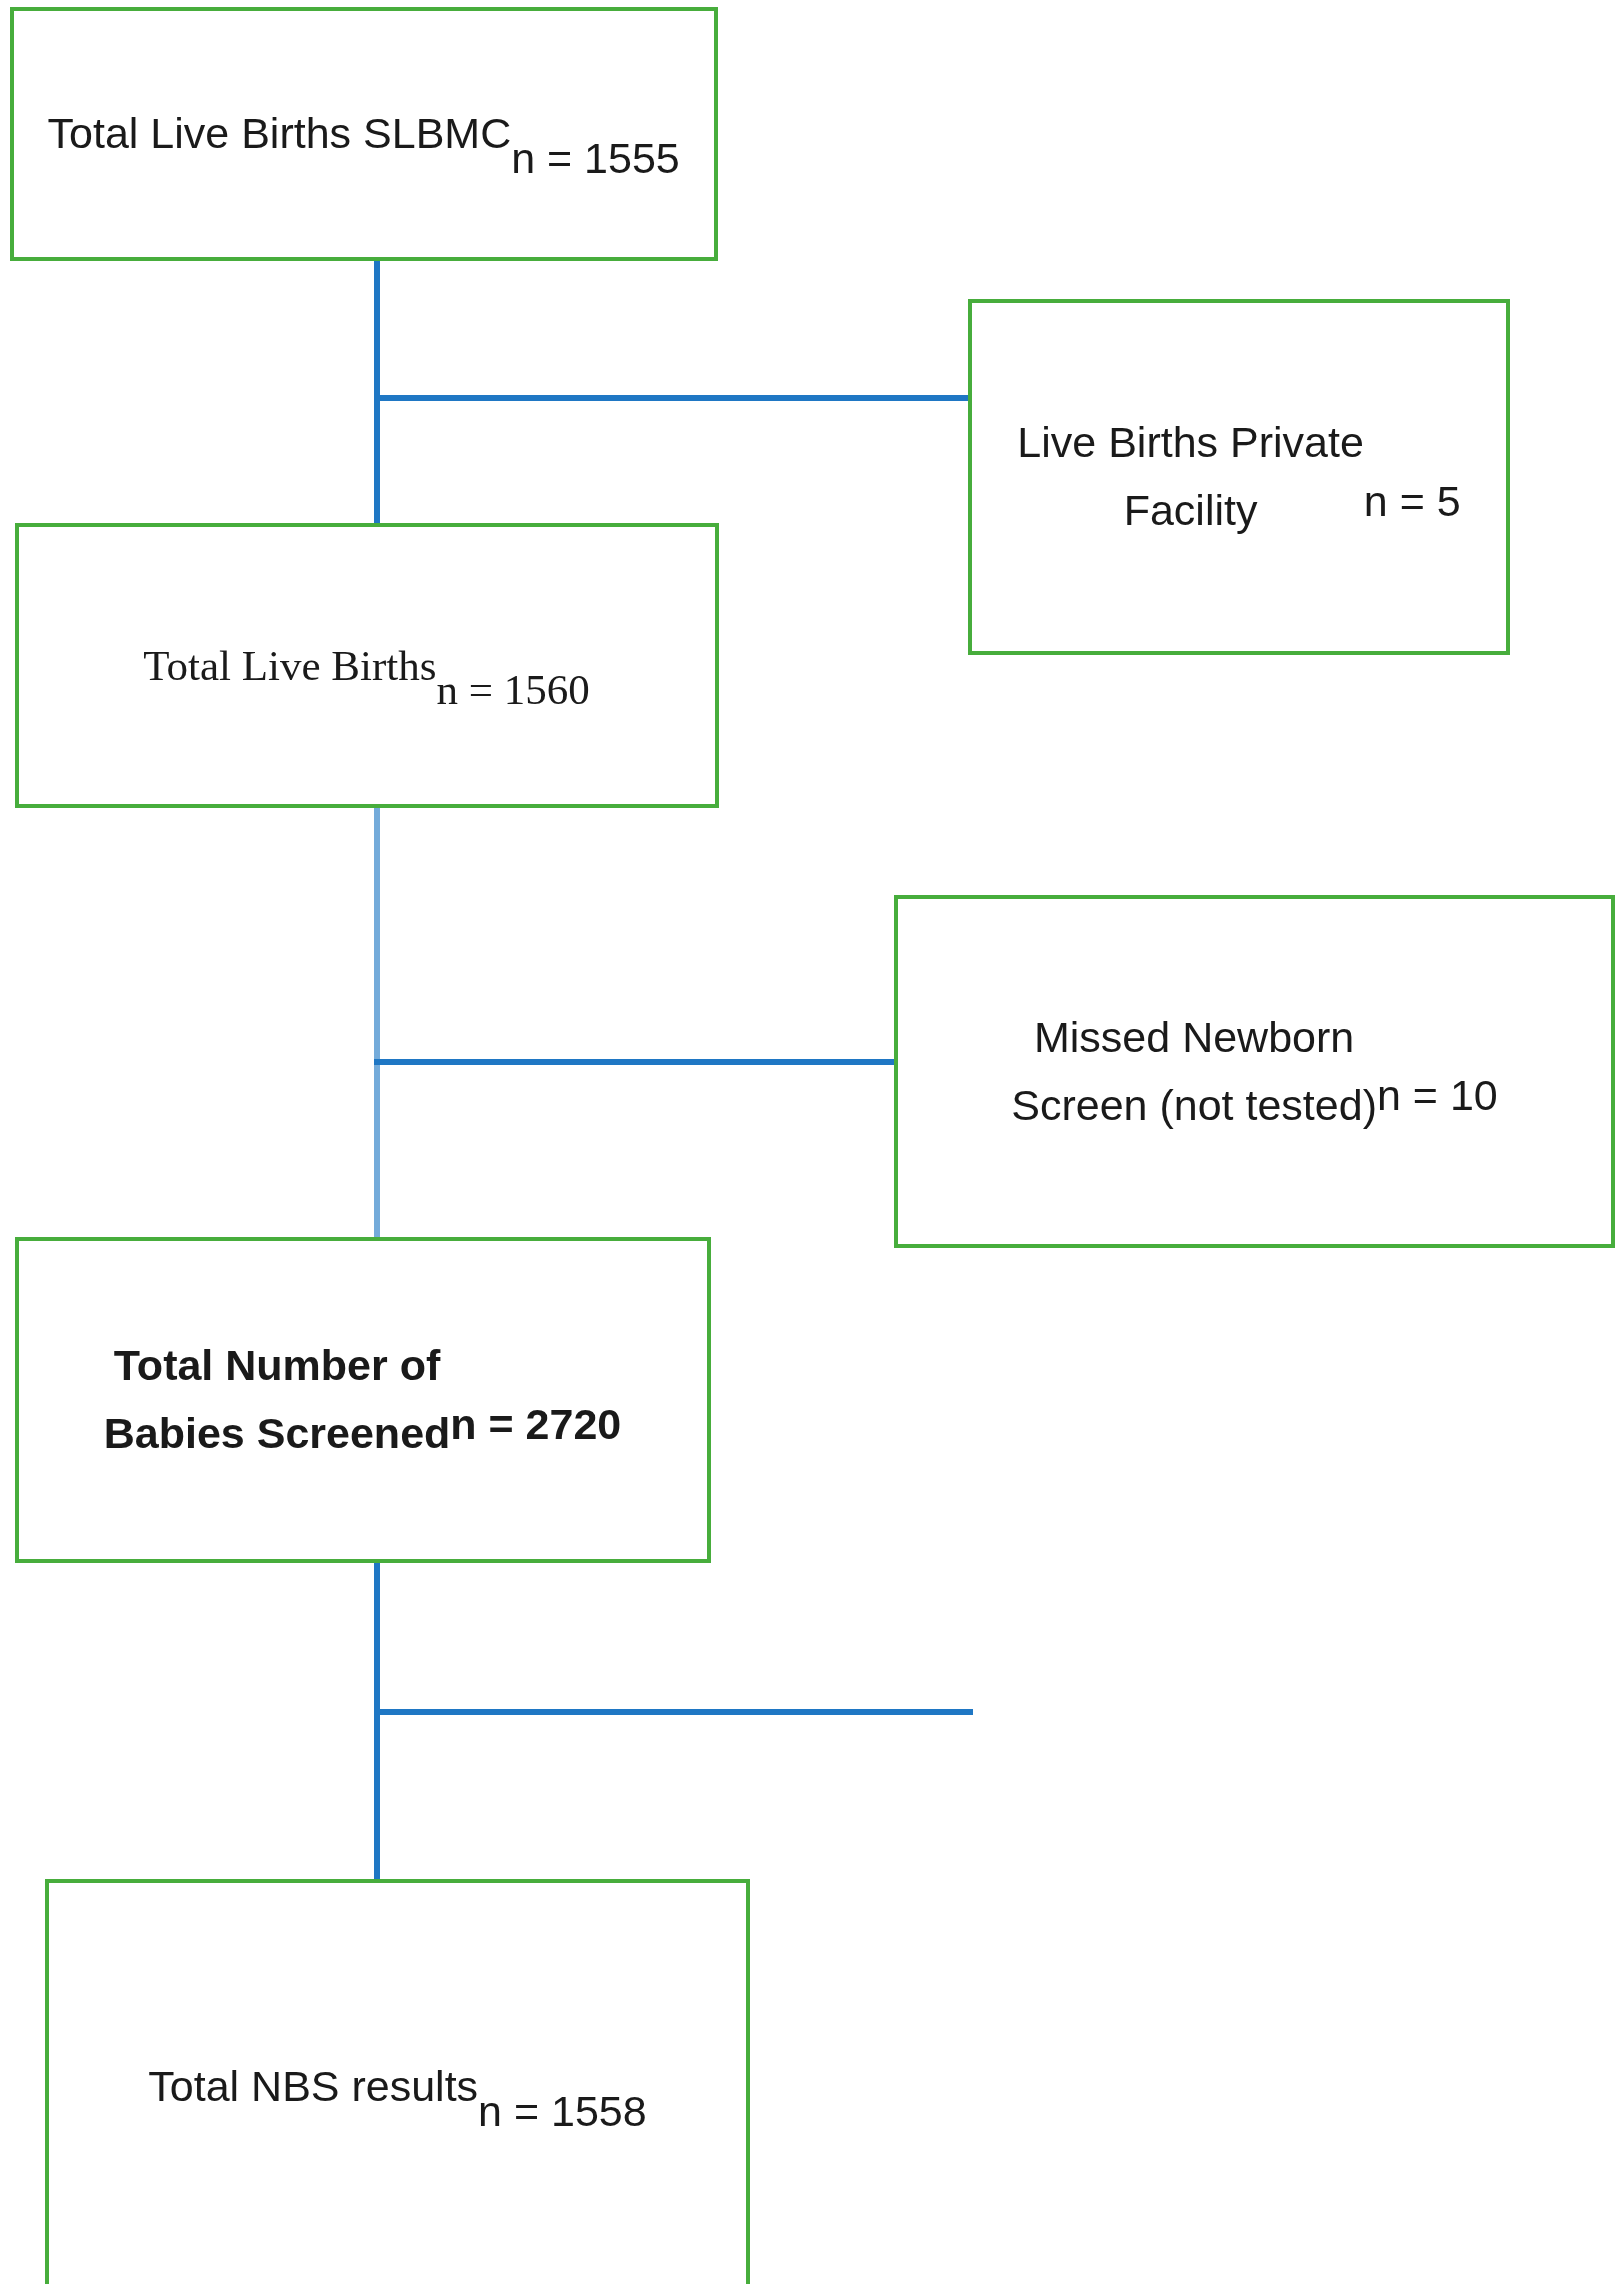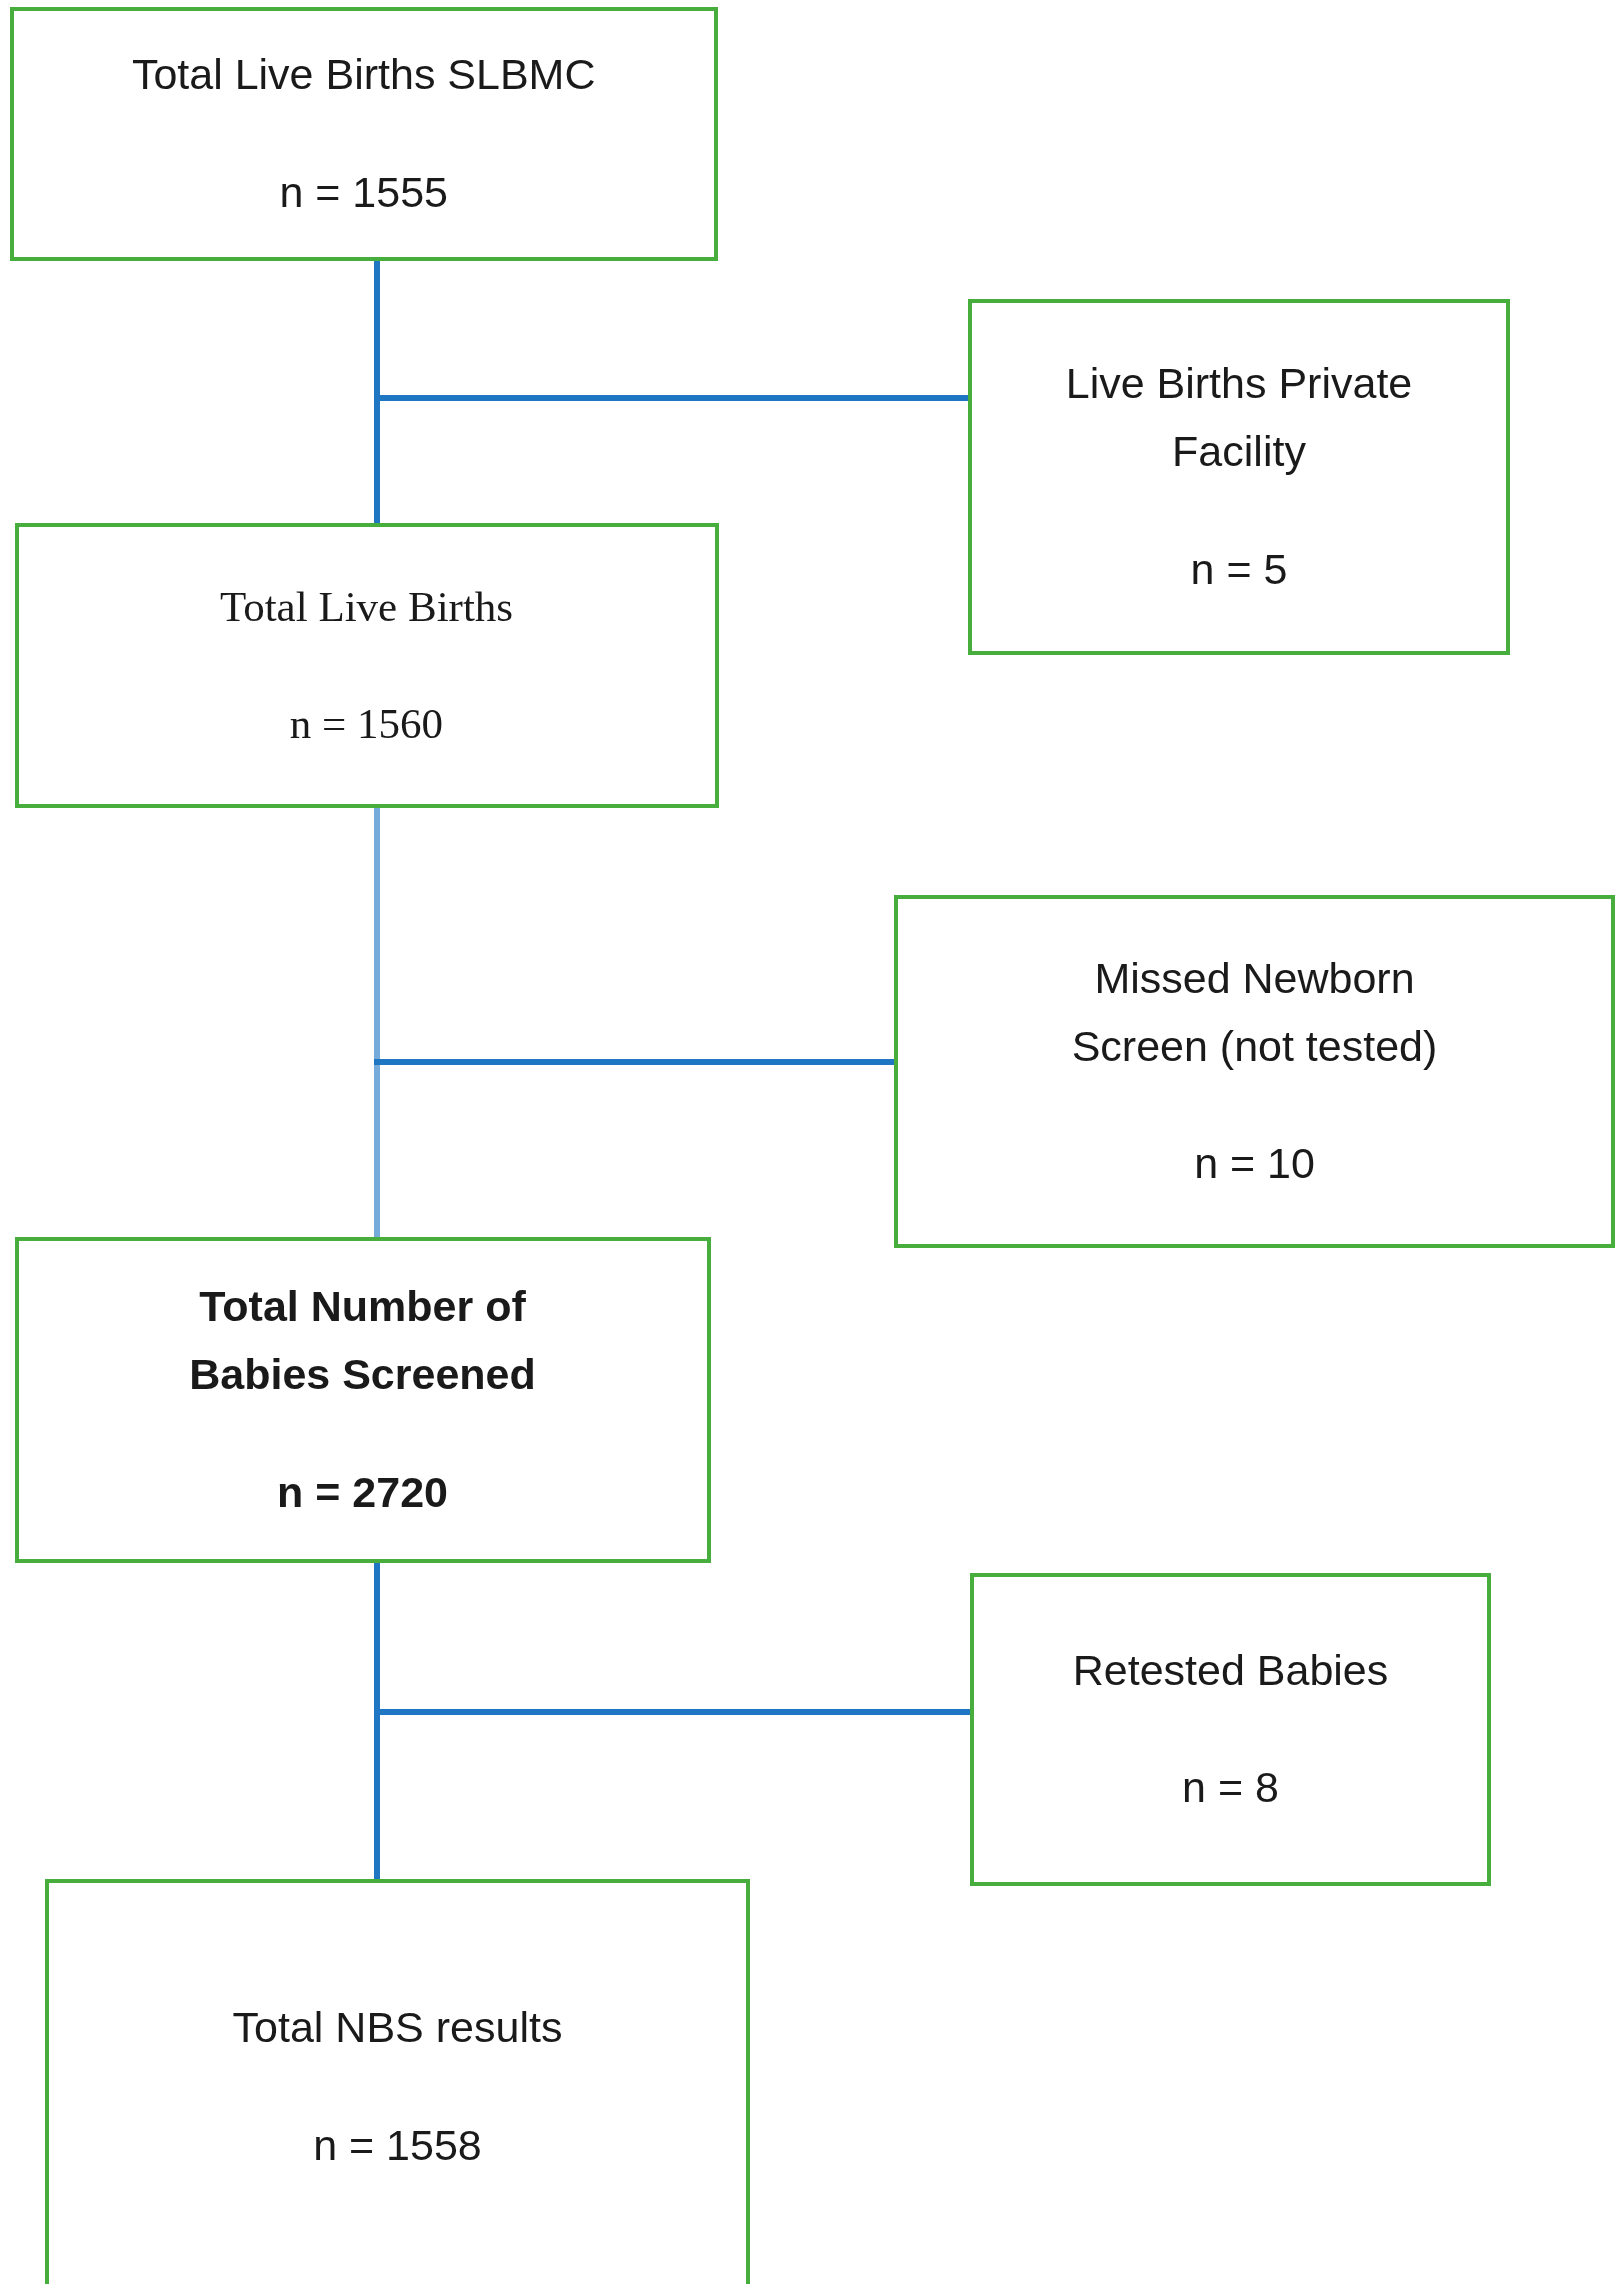--- a/index.html
+++ b/index.html
@@ -22,7 +22,7 @@
     border: 4.8px solid #47ad3c;
     background: #ffffff;
     display: flex;
-    flex-direction: column;
+    flex-direction: row;
     align-items: center;
     justify-content: center;
     text-align: center;

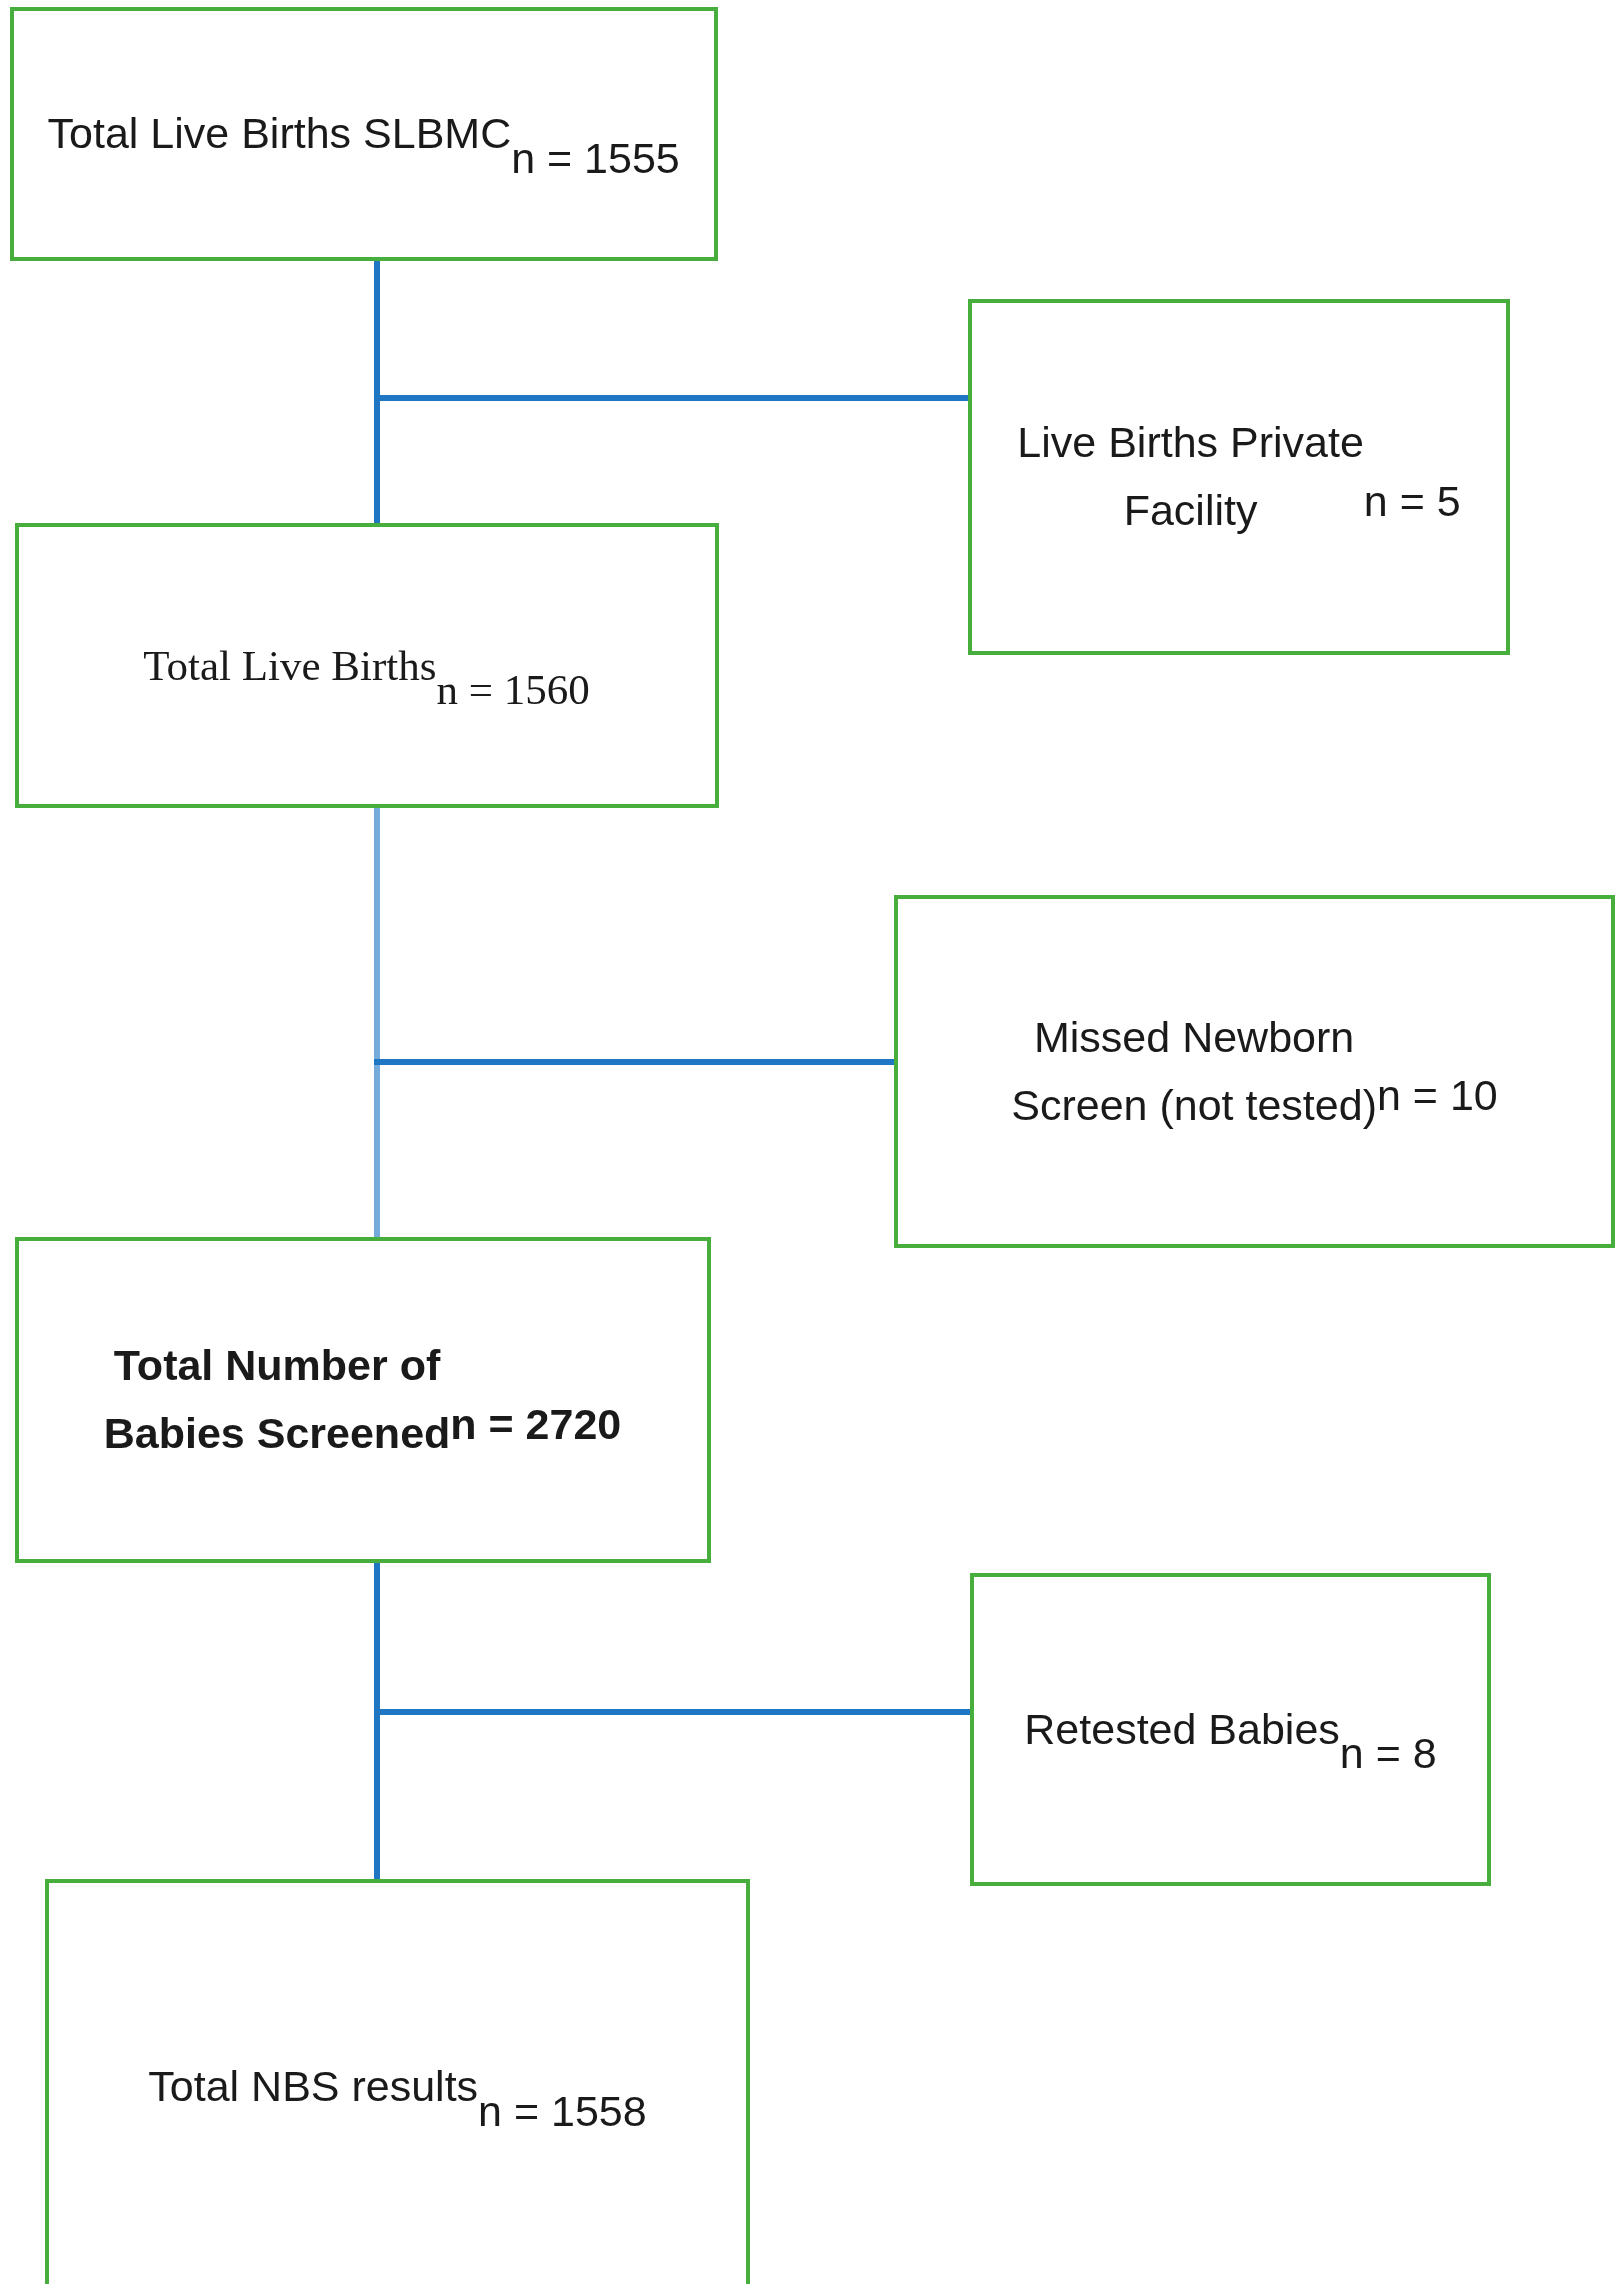--- a/index.html
+++ b/index.html
@@ -95,10 +95,6 @@
     <span class="count">n = 2720</span>
   </div>
 
-  <div class="node" style="left:970px; top:1573px; width:521px; height:313px;">
-    <span class="title">Retested Babies</span>
-    <span class="count">n = 8</span>
-  </div>
 
   <div class="node" style="left:45px; top:1879px; width:705px; height:416px;">
     <span class="title">Total NBS results</span>

